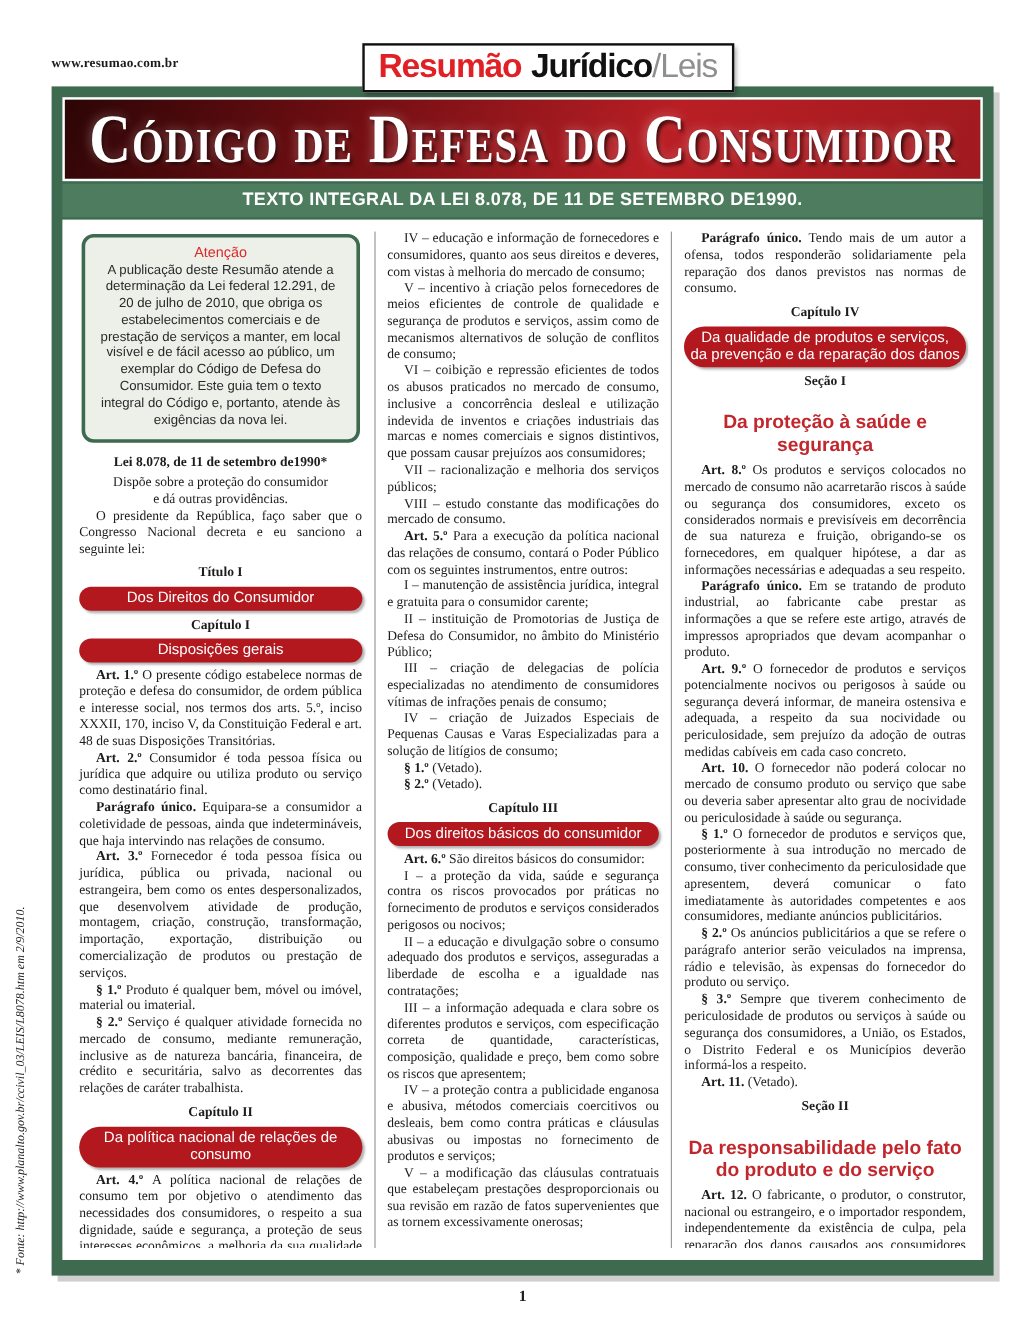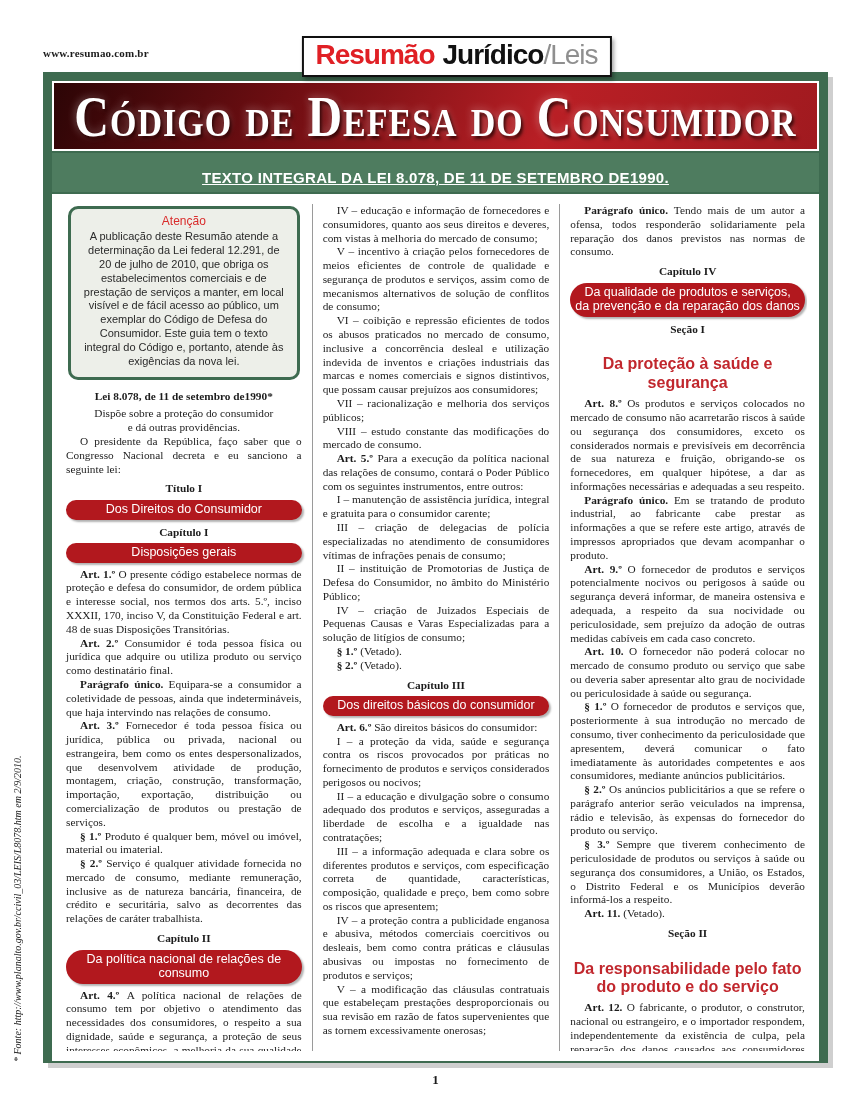--- a/index.html
+++ b/index.html
@@ -28,7 +28,7 @@
 
   .subtitle-band{margin-top:2px;background:#4e7c5f;color:#ffffff;text-align:center;
                  font-family:"Liberation Sans",sans-serif;font-weight:bold;font-size:15px;
-                 padding:16px 0 6px;letter-spacing:.3px;text-decoration:underline;}
+                 padding:5px 0 6px;letter-spacing:.3px;}
 
   .content{margin-top:2px;background:#ffffff;height:867px;display:flex;
            padding:10px 12px;box-sizing:border-box;overflow:hidden;}

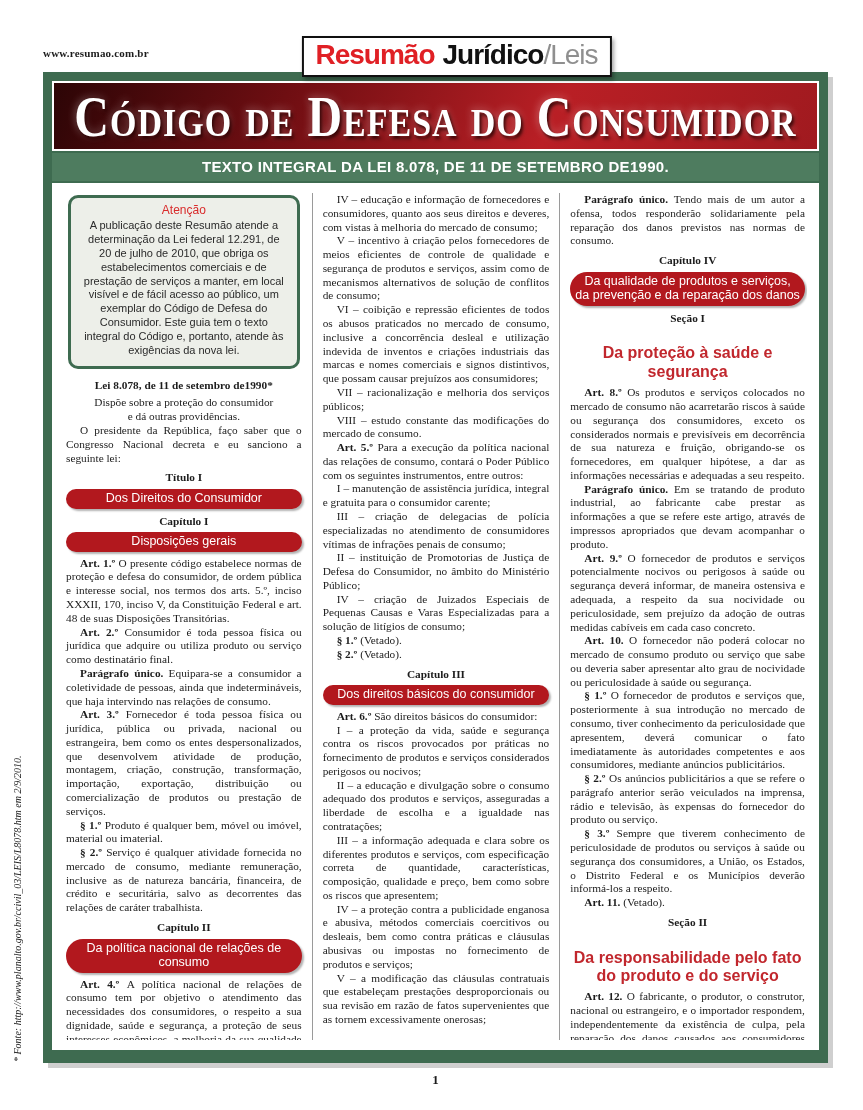--- a/index.html
+++ b/index.html
@@ -105,8 +105,8 @@
         <div class="para">VIII – estudo constante das modificações do mercado de consumo.</div>
         <div class="para"><b>Art. 5.º </b>Para a execução da política nacional das relações de consumo, contará o Poder Público com os seguintes instrumentos, entre outros:</div>
         <div class="para">I – manutenção de assistência jurídica, integral e gratuita para o consumidor carente;</div>
+        <div class="para">II – instituição de Promotorias de Justiça de Defesa do Consumidor, no âmbito do Ministério Público;</div>
         <div class="para">III – criação de delegacias de polícia especializadas no atendimento de consumidores vítimas de infrações penais de consumo;</div>
-        <div class="para">II – instituição de Promotorias de Justiça de Defesa do Consumidor, no âmbito do Ministério Público;</div>
         <div class="para">IV – criação de Juizados Especiais de Pequenas Causas e Varas Especializadas para a solução de litígios de consumo;</div>
         <div class="para"><b>§ 1.º </b>(Vetado).</div>
         <div class="para"><b>§ 2.º </b>(Vetado).</div>

